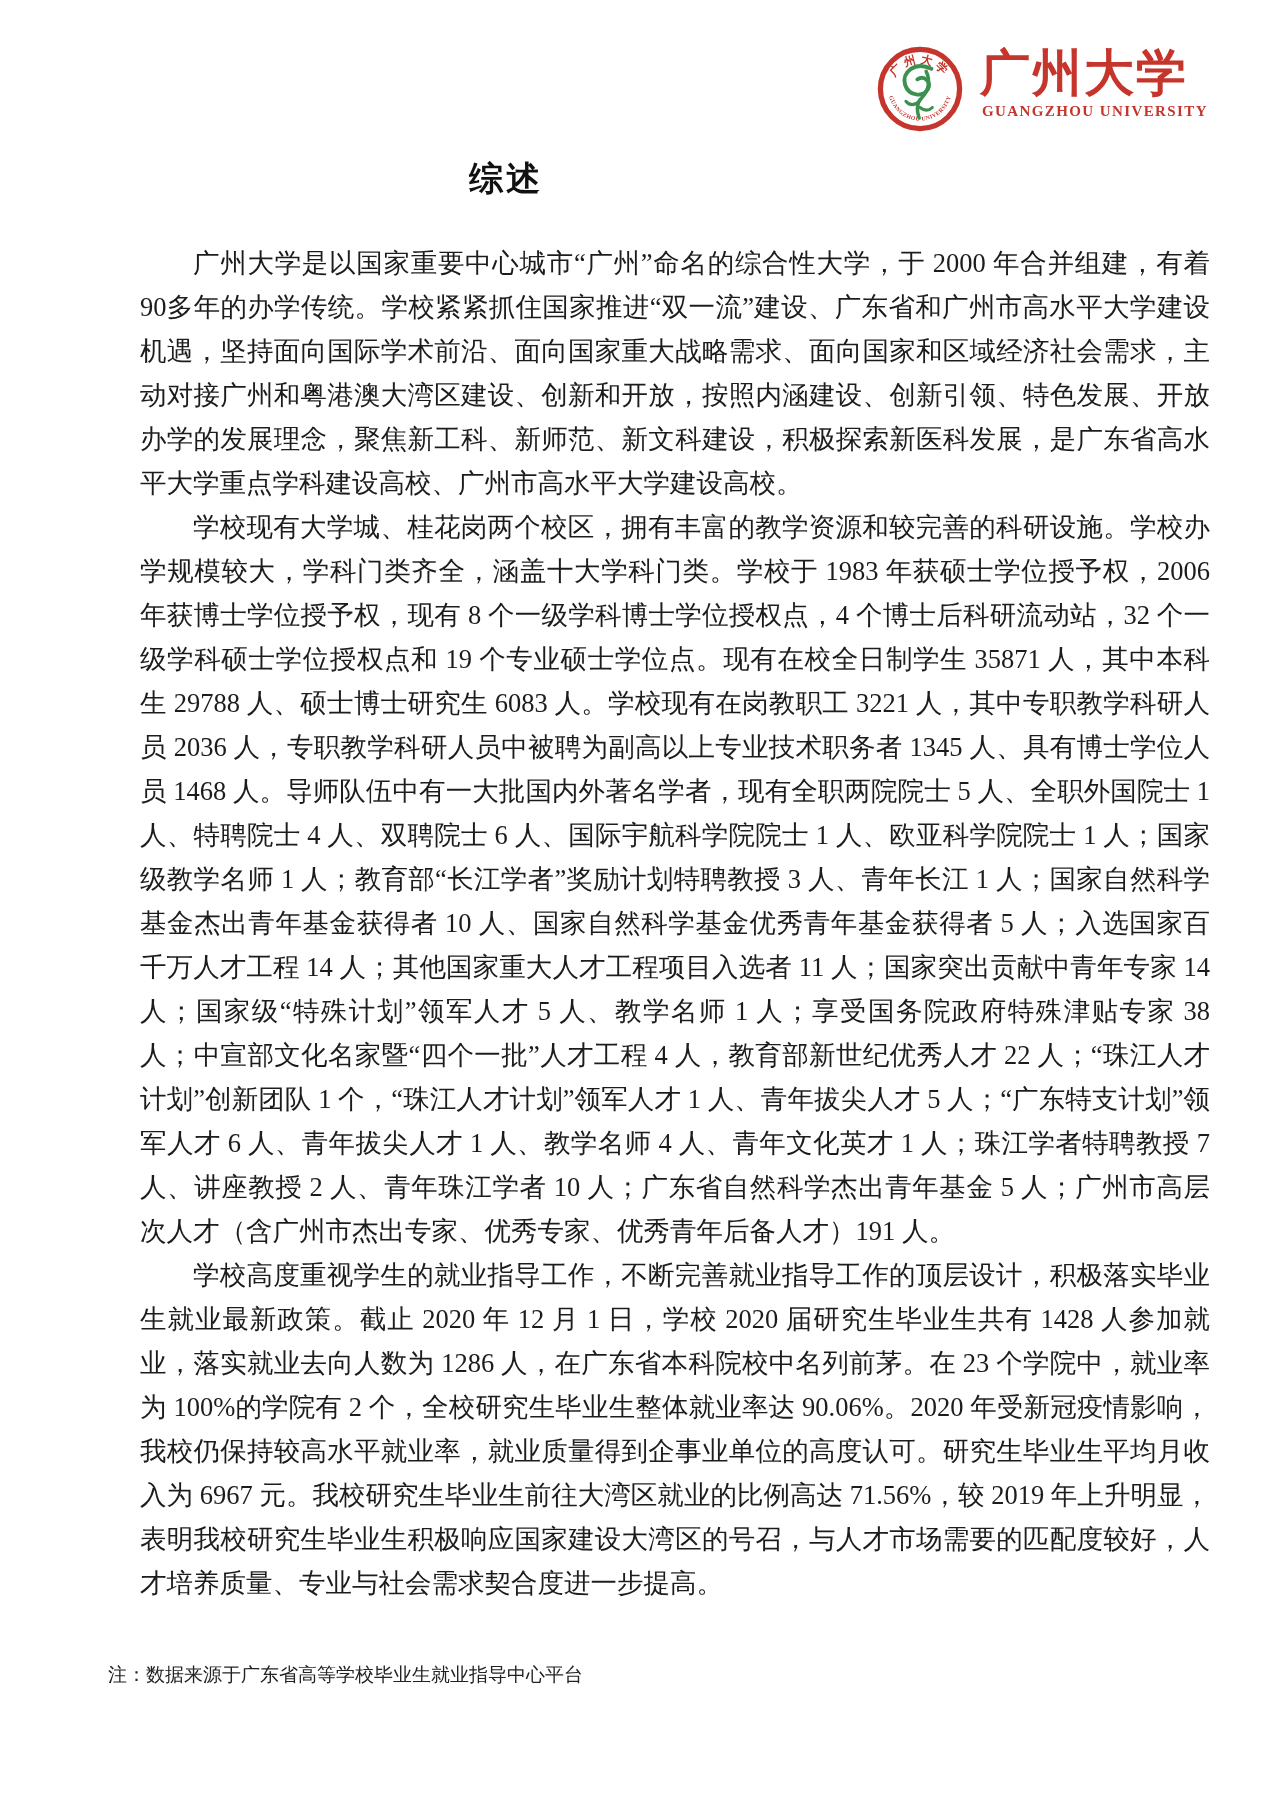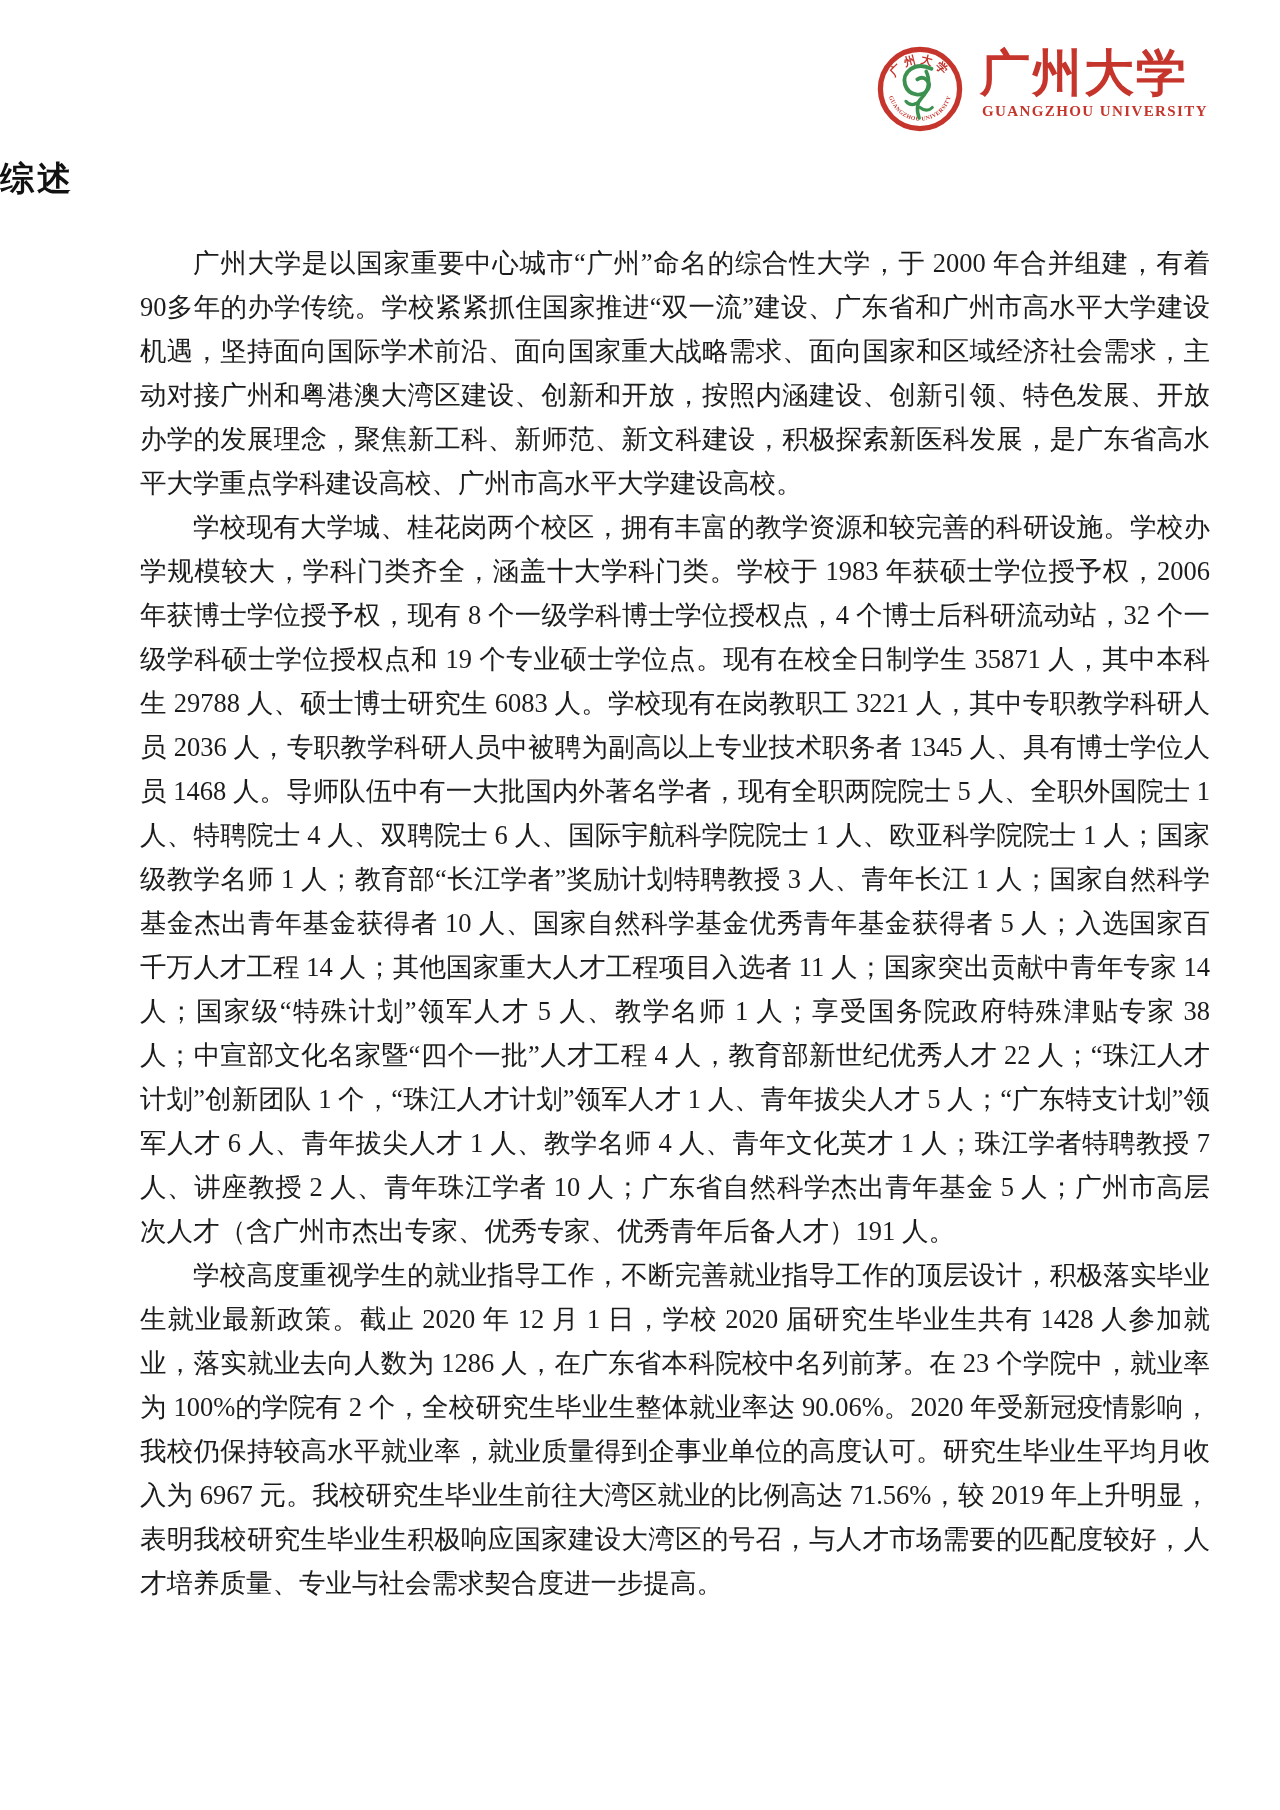--- a/index.html
+++ b/index.html
@@ -34,7 +34,7 @@
   
   .doc-heading{
     position:absolute;top:156px;left:0;width:1012px;
-    font-size:34px;font-weight:bold;
+    text-align:center;font-size:34px;font-weight:bold;
     letter-spacing:3px;color:#111;
     font-family:"Liberation Sans","DejaVu Sans",sans-serif;
   }

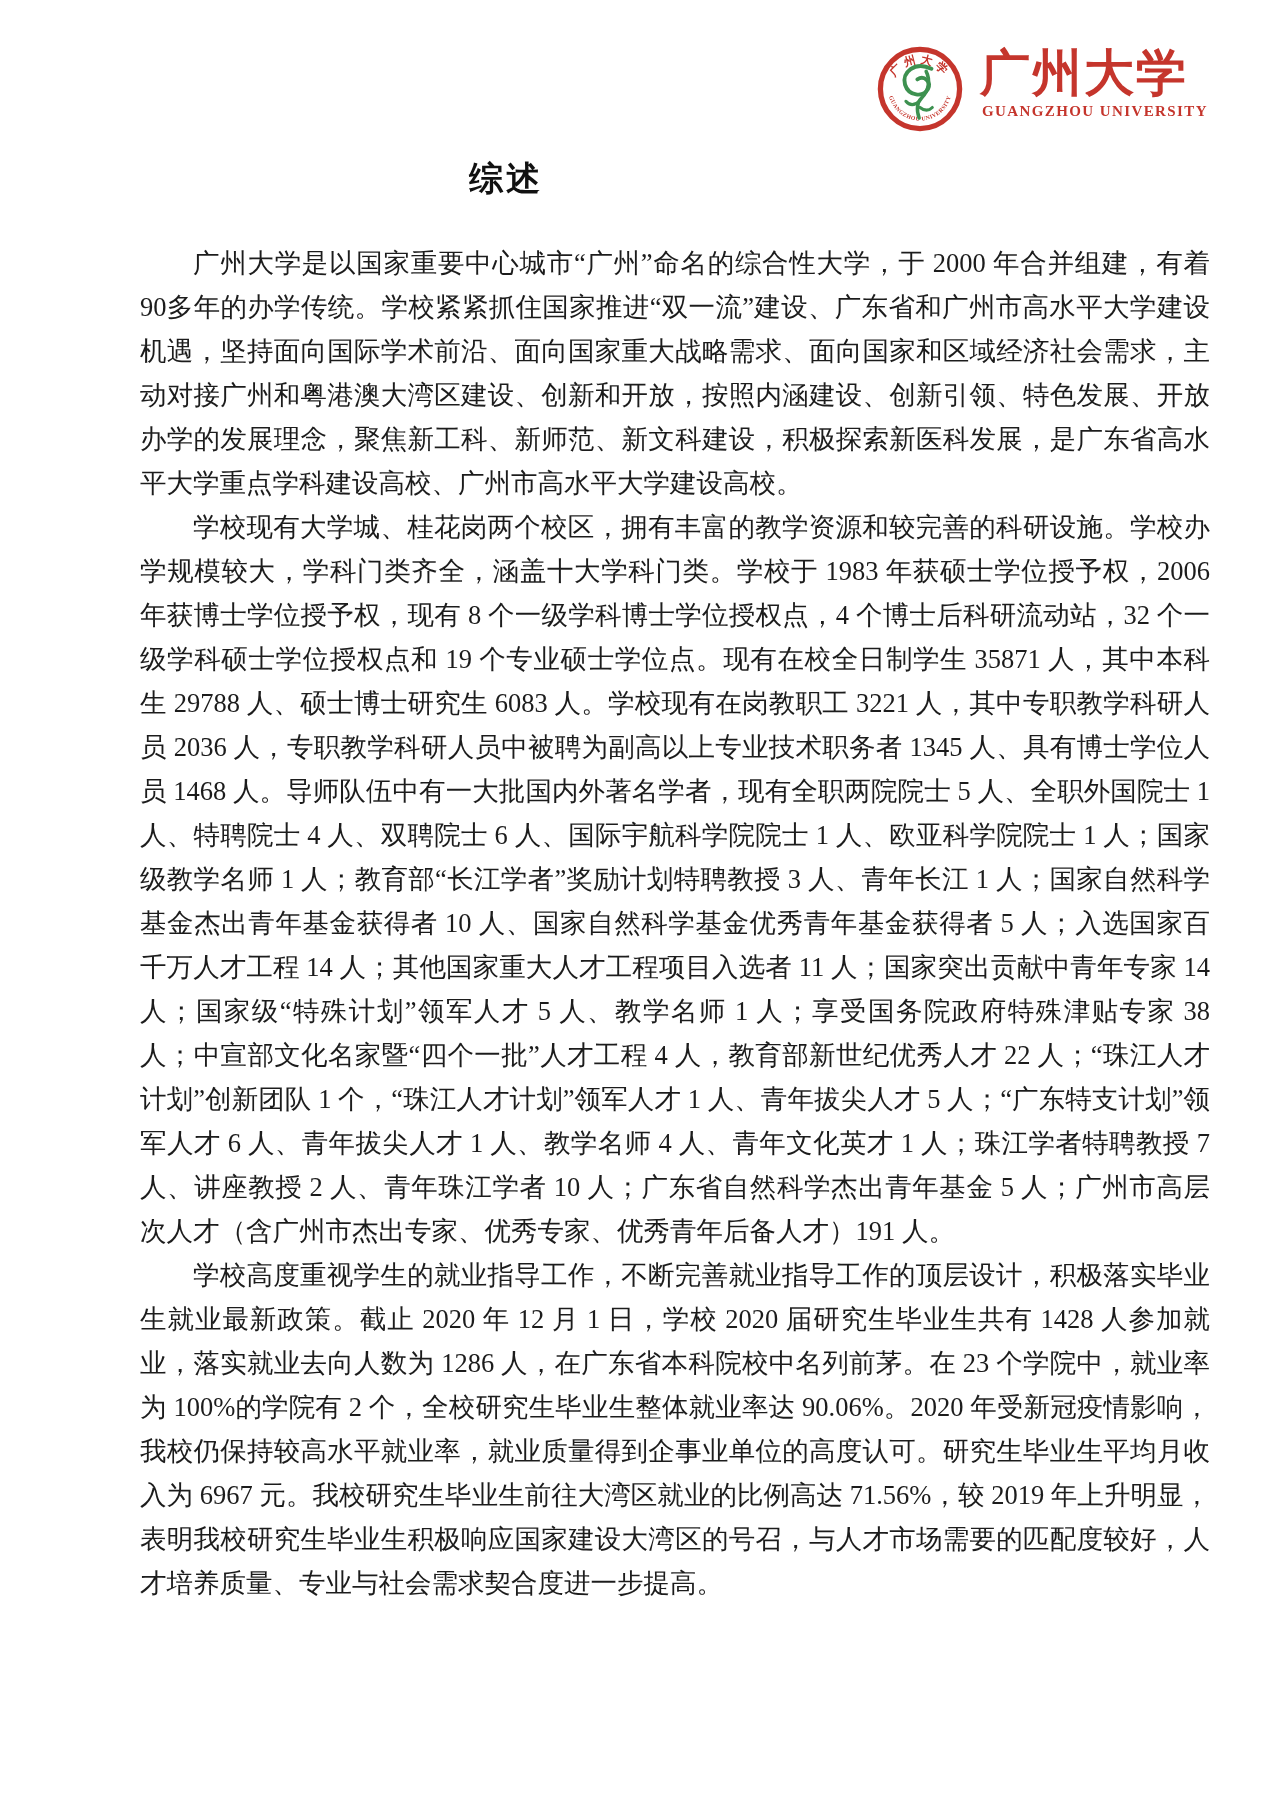--- a/index.html
+++ b/index.html
@@ -87,6 +87,7 @@
       <p class="para">学校高度重视学生的就业指导工作，不断完善就业指导工作的顶层设计，积极落实毕业生就业最新政策。截止 2020 年 12 月 1 日，学校 2020 届研究生毕业生共有 1428 人参加就业，落实就业去向人数为 1286 人，在广东省本科院校中名列前茅。在 23 个学院中，就业率为 100%的学院有 2 个，全校研究生毕业生整体就业率达 90.06%。2020 年受新冠疫情影响，我校仍保持较高水平就业率，就业质量得到企事业单位的高度认可。研究生毕业生平均月收入为 6967 元。我校研究生毕业生前往大湾区就业的比例高达 71.56%，较 2019 年上升明显，表明我校研究生毕业生积极响应国家建设大湾区的号召，与人才市场需要的匹配度较好，人才培养质量、专业与社会需求契合度进一步提高。</p>
     </div>
 
+  <div class="footnote">注：数据来源于广东省高等学校毕业生就业指导中心平台</div>
 
 </div>
 

